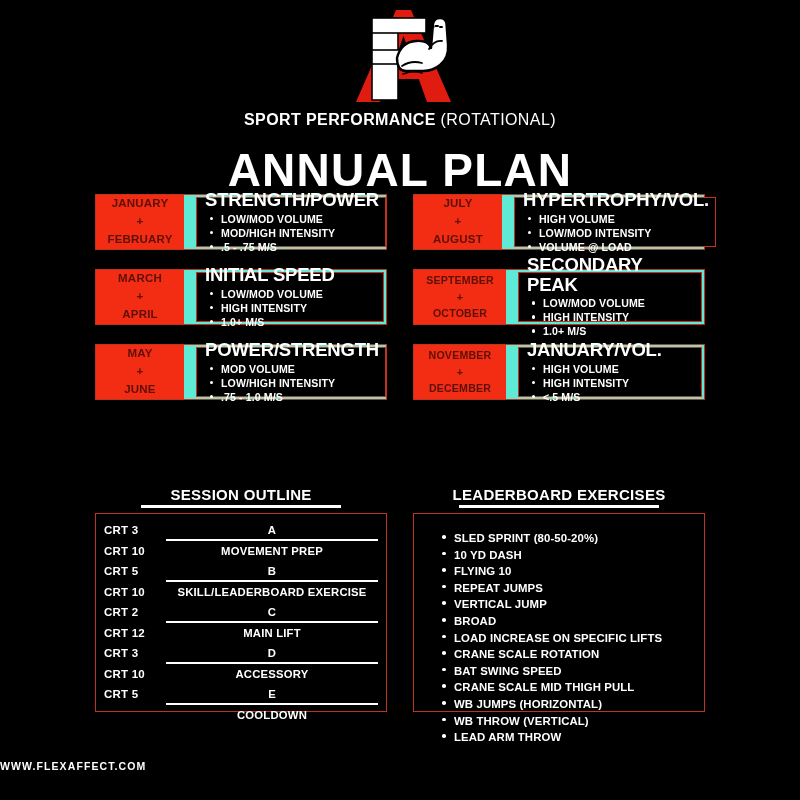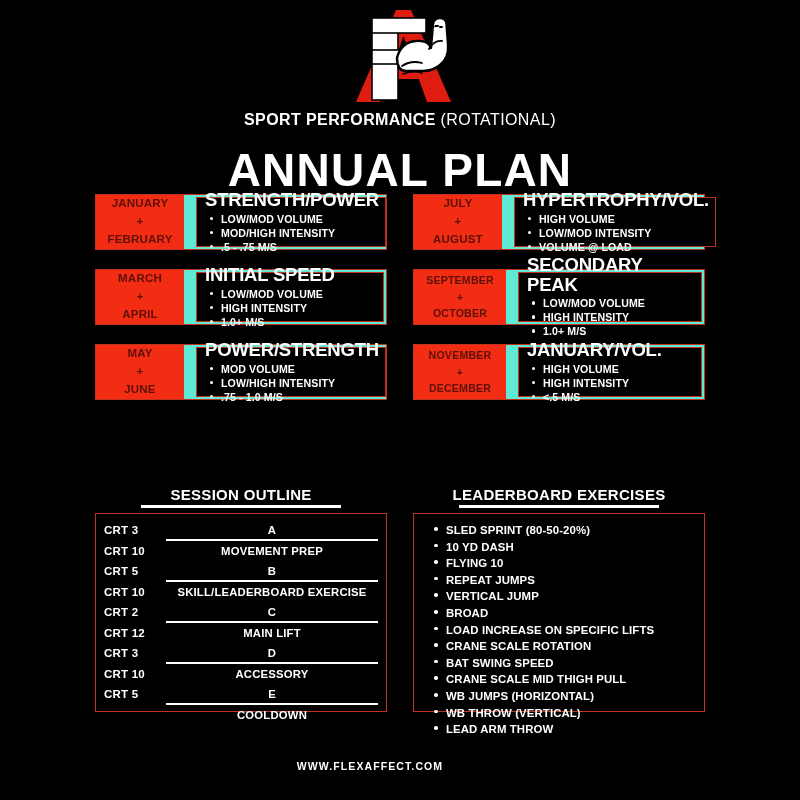--- a/index.html
+++ b/index.html
@@ -115,7 +115,7 @@
   }
 
   
-  .lb-list{margin:0;padding:2px 0 0 24px;list-style:none;}
+  .lb-list{margin:8px;padding:2px 0 0 24px;list-style:none;}
   .lb-list li{
     font-size:11.4px;font-weight:bold;line-height:1.455;
     color:#fff;position:relative;letter-spacing:0.1px;

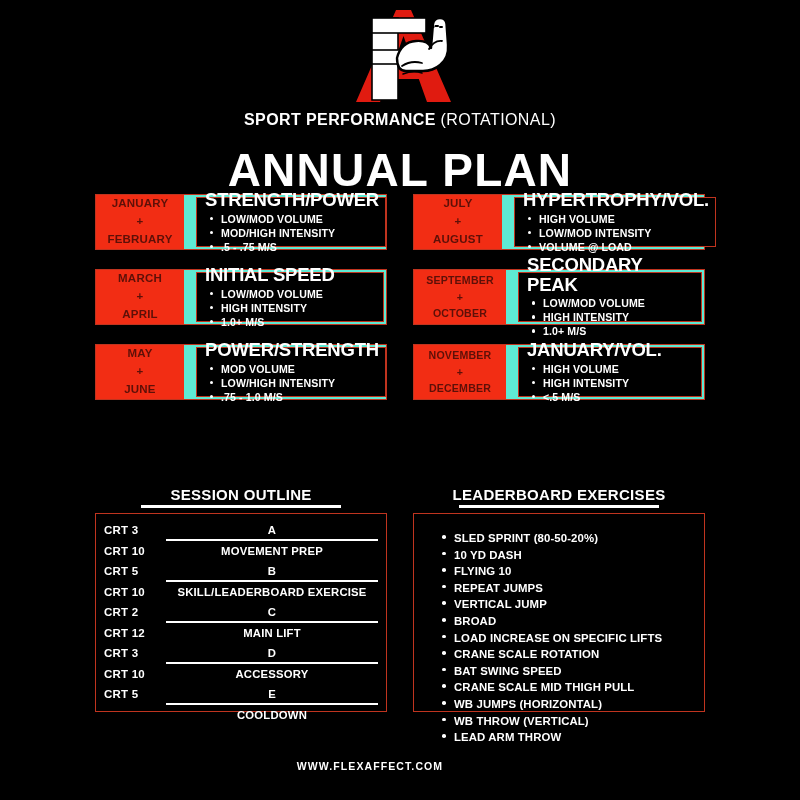--- a/index.html
+++ b/index.html
@@ -127,7 +127,7 @@
 
   
   .footer{
-    position:absolute;left:0;top:760px;width:740px;text-align:center;
+    position:absolute;left:0;top:760px;width:740px;
     font-size:10.5px;font-weight:bold;letter-spacing:1.1px;color:#ffffff;
   }
 </style>

